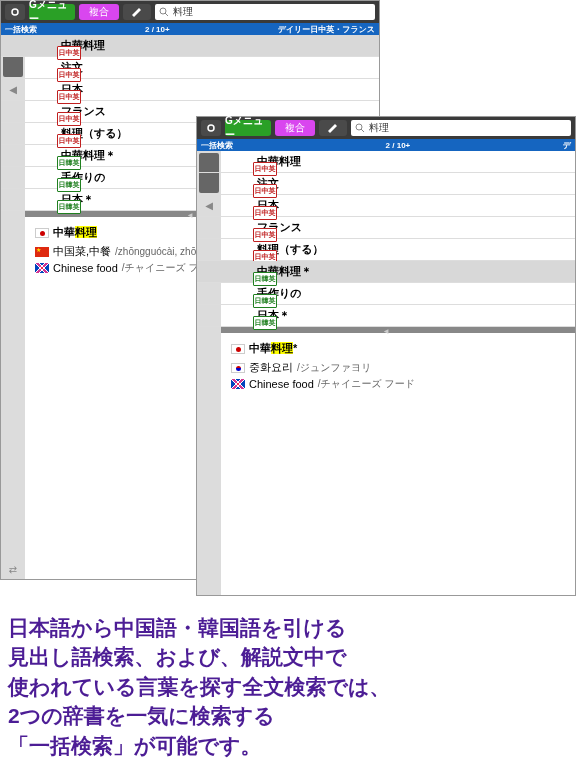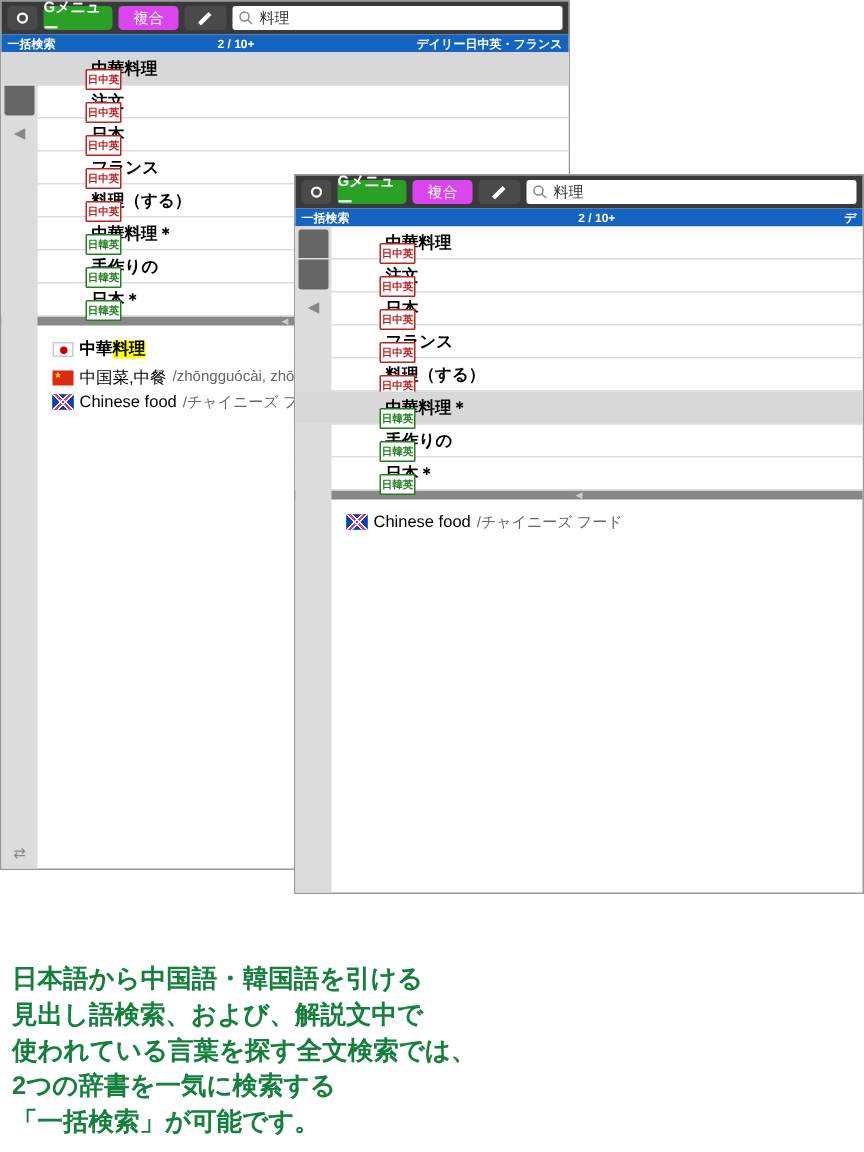--- a/index.html
+++ b/index.html
@@ -233,6 +233,10 @@
     </div>
   <div class="divider"></div>
   <div class="detail">
+    <div class="detail-head">
+      <span class="flag flag-jp"></span>
+      <b><span>中華</span><span class="hl">料理</span><span>*</span></b>
+    </div>
     <div class="detail-line">
       <span class="flag flag-uk"></span>
       <span>Chinese food</span>

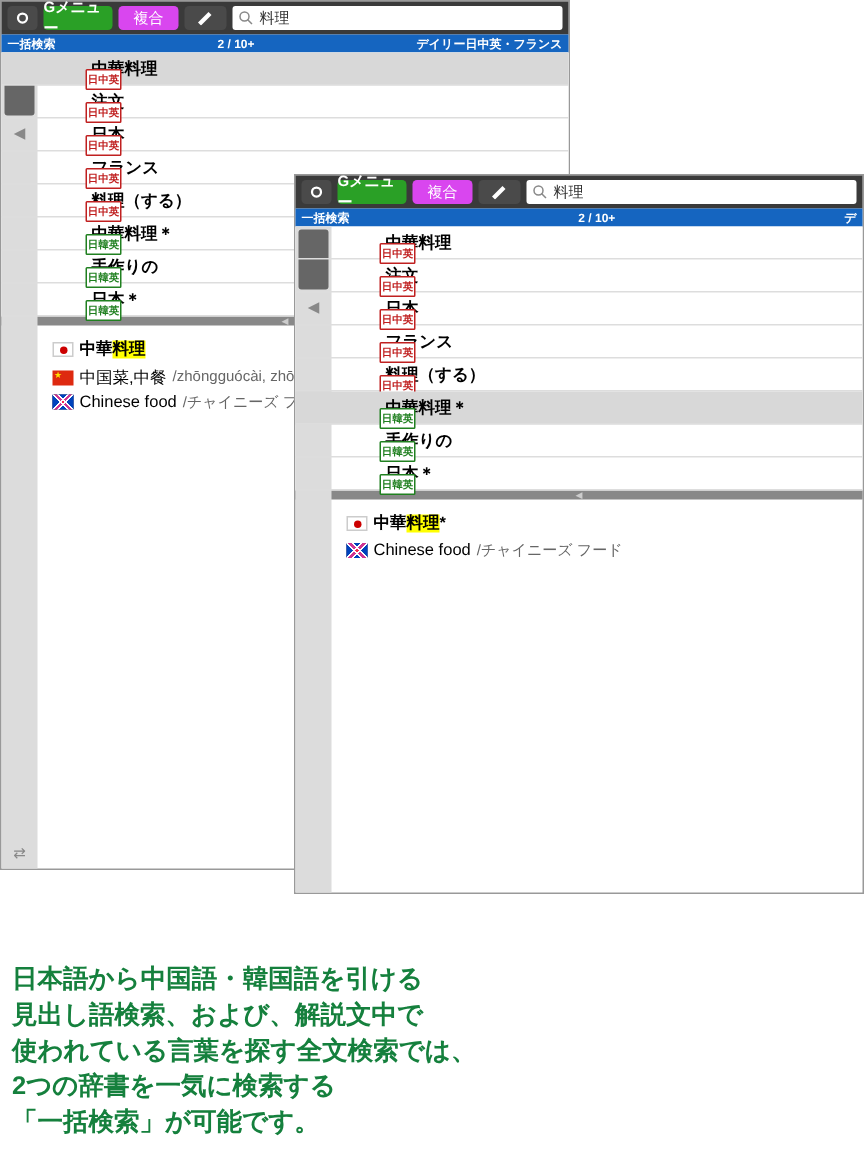--- a/index.html
+++ b/index.html
@@ -238,6 +238,11 @@
       <b><span>中華</span><span class="hl">料理</span><span>*</span></b>
     </div>
     <div class="detail-line">
+      <span class="flag flag-kr"></span>
+      <span>중화요리</span>
+      <span class="rom">/ジュンファヨリ</span>
+    </div>
+    <div class="detail-line">
       <span class="flag flag-uk"></span>
       <span>Chinese food</span>
       <span class="rom">/チャイニーズ フード</span>

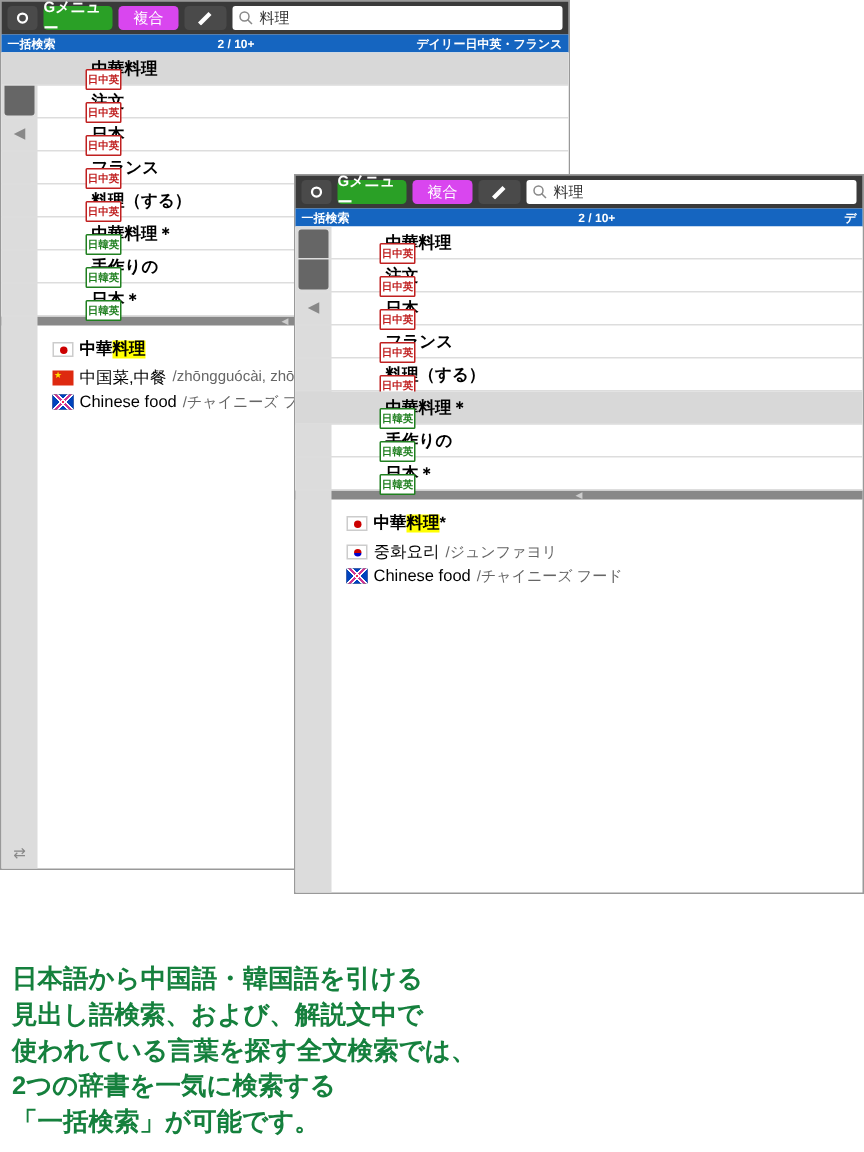--- a/index.html
+++ b/index.html
@@ -43,7 +43,7 @@
   .hl { background: #ffff00; }
   .detail-line { display: flex; align-items: center; gap: 4px; margin-bottom: 2px; }
   .rom { color: #666; font-size: 10px; }
-  .caption { position: absolute; left: 8px; right: 20px; bottom: 8px; font-size: 17px; font-weight: 900; color: #15803d; line-height: 1.4; letter-spacing: 0px; text-shadow: 0 0 2px #fff, 0 0 2px #fff; }
+  .caption { position: absolute; left: 8px; right: 20px; bottom: 8px; font-size: 21px; font-weight: 900; color: #4c1d95; line-height: 1.4; letter-spacing: 0px; text-shadow: 0 0 2px #fff, 0 0 2px #fff; }
 </style>
 </head>
 <body>

